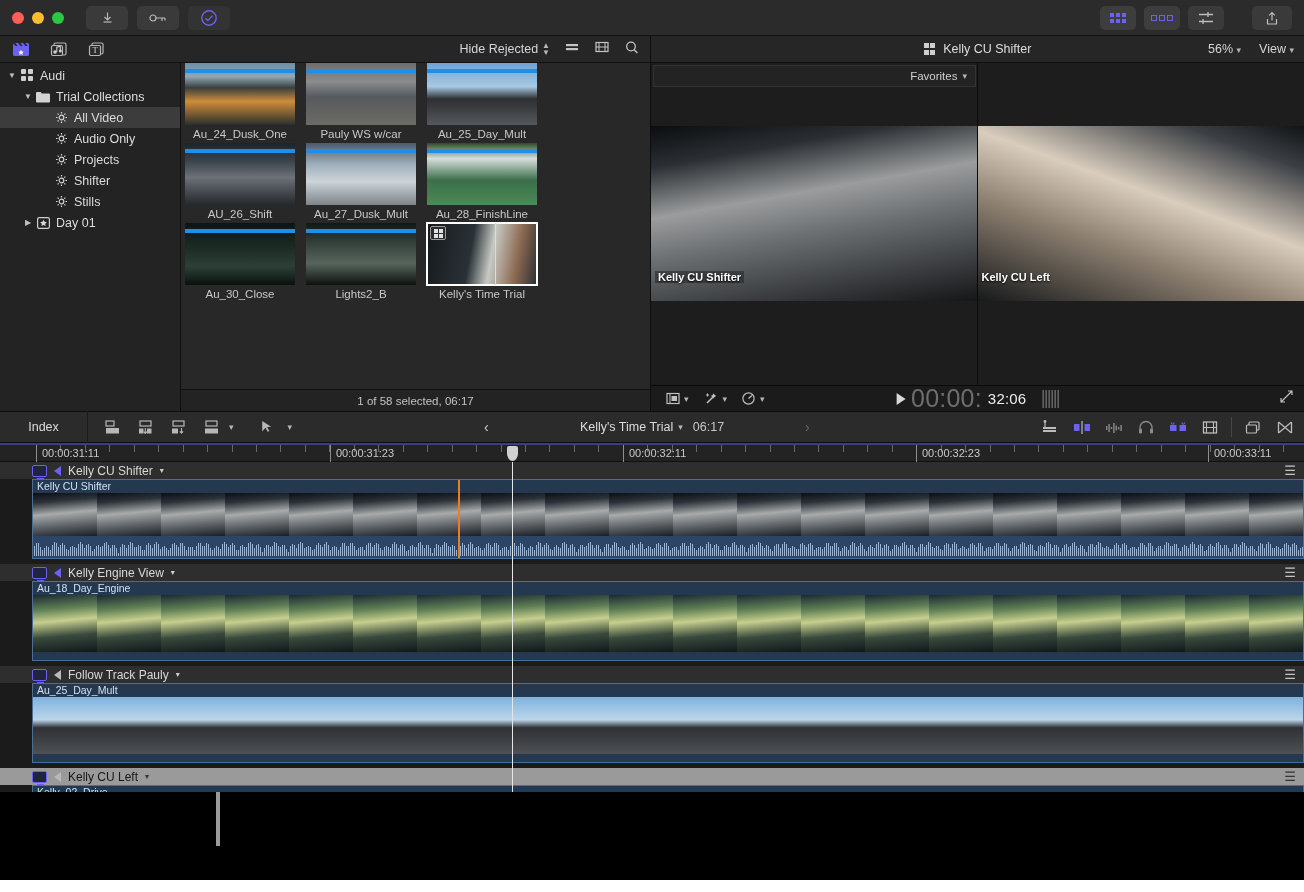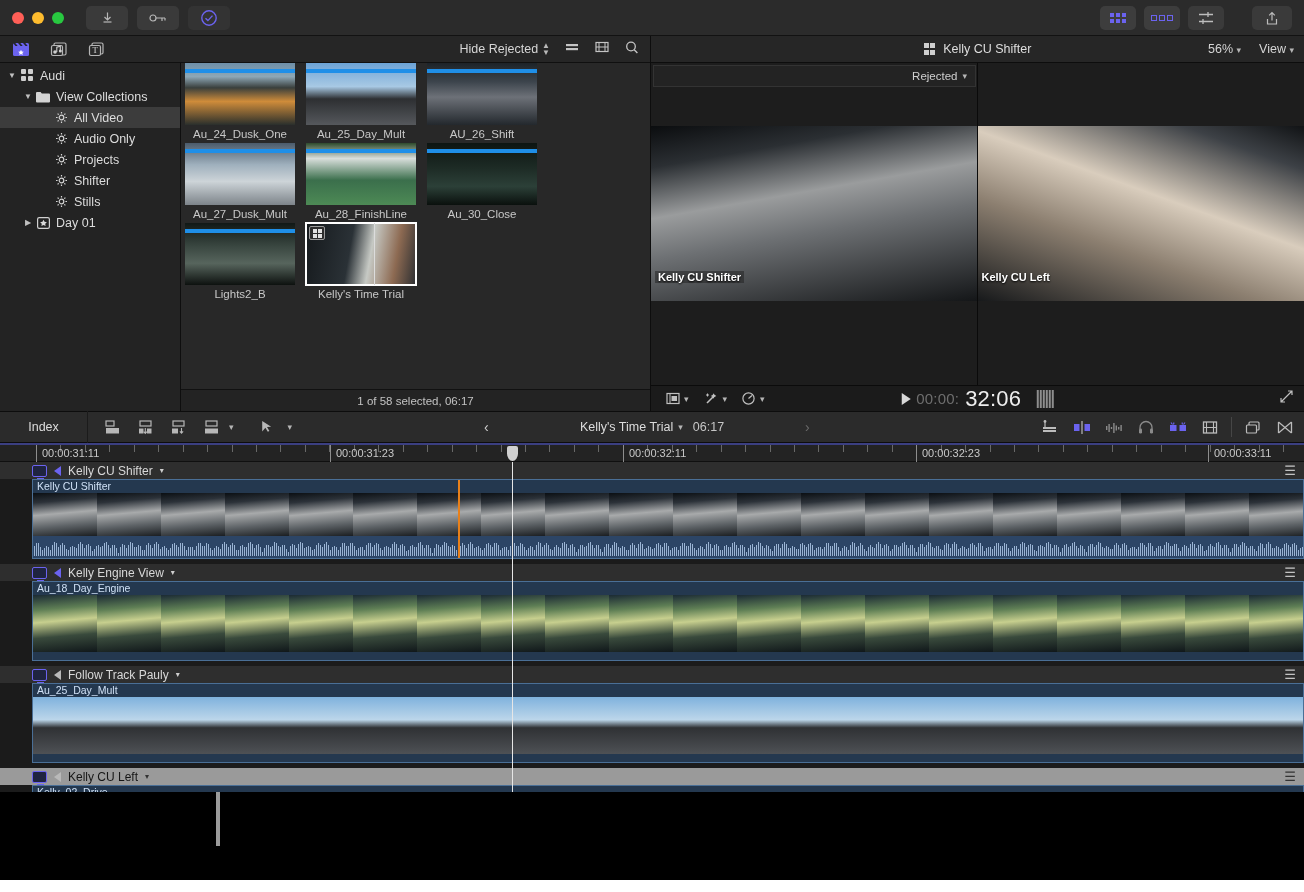--- a/index.html
+++ b/index.html
@@ -534,7 +534,7 @@
     <div class="angles">
       <div class="angle-col a">
         <div class="settings-bar">
-          <span>Rejected</span>
+          <span>Favorites</span>
           <span class="chev">▾</span>
         </div>
         <div class="angle-video" id="angle-img-0" style="background: linear-gradient(170deg, rgb(11, 13, 15) 0%, rgb(43, 47, 51) 18%, rgb(154, 156, 157) 40%, rgb(109, 112, 115) 58%, rgb(20, 22, 24) 100%);"></div>

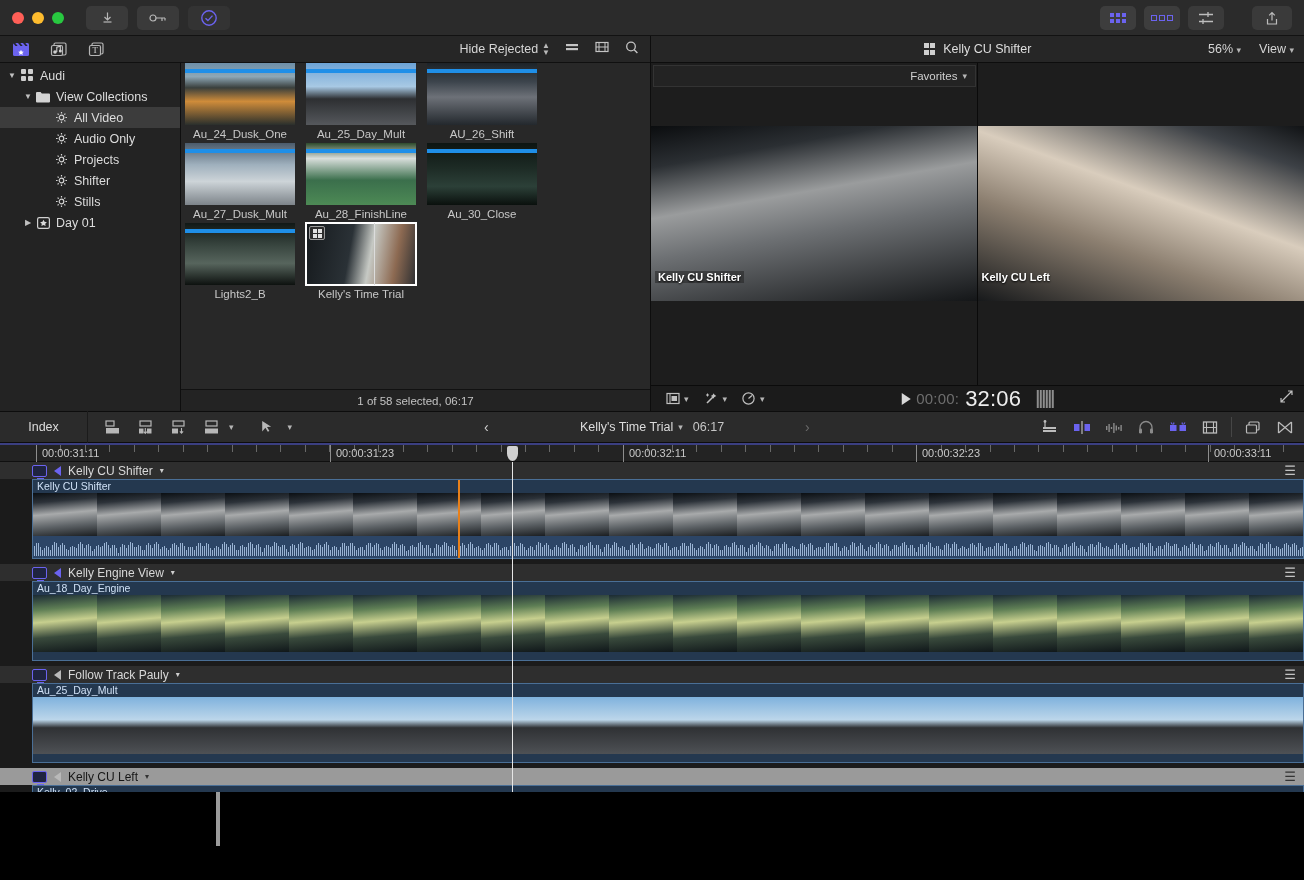--- a/index.html
+++ b/index.html
@@ -369,7 +369,7 @@
               <path d="M0 2a1 1 0 011-1h3.6l1.2 1.4H13a1 1 0 011 1v7a1 1 0 01-1 1H1a1 1 0 01-1-1z" fill="#d3d3d3"></path>
             </svg>
           </span>
-          <span class="slabel">View Collections</span>
+          <span class="slabel">Trial Collections</span>
         </div>
         <div class="side-row indent3 sel">
           <span class="tri empty"></span>

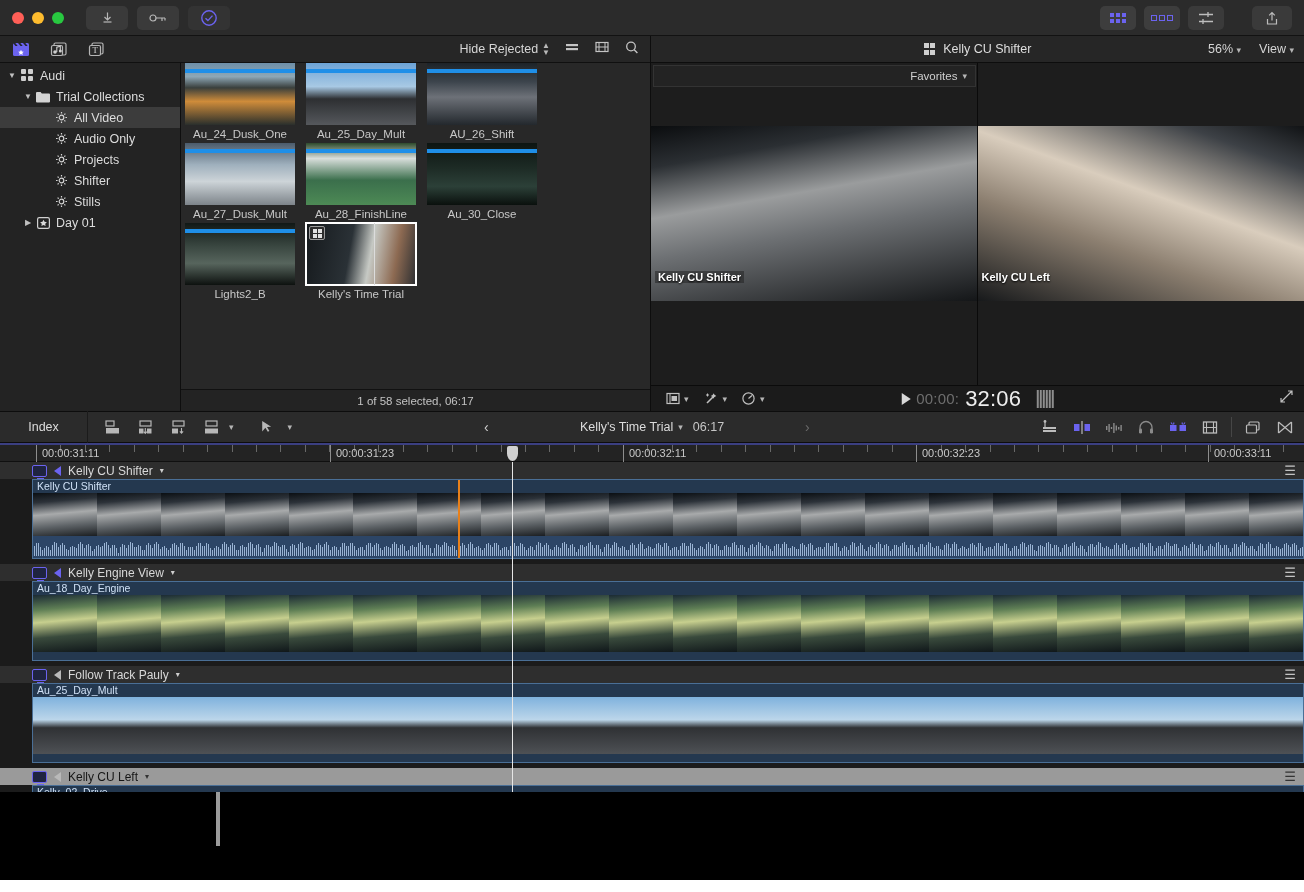--- a/index.html
+++ b/index.html
@@ -451,6 +451,12 @@
             <div class="strip"></div>
           </div>
           <div class="thumb-label">Au_24_Dusk_One</div>
+        </div>
+        <div class="thumb">
+          <div class="thumb-img" style="background: linear-gradient(rgb(107, 109, 110) 0%, rgb(138, 140, 142) 30%, rgb(86, 90, 94) 55%, rgb(109, 107, 100) 100%);">
+            <div class="strip"></div>
+          </div>
+          <div class="thumb-label">Pauly WS w/car</div>
         </div>
         <div class="thumb">
           <div class="thumb-img" style="background: linear-gradient(rgb(108, 163, 214) 0%, rgb(168, 201, 228) 38%, rgb(45, 47, 50) 58%, rgb(85, 88, 92) 100%);">

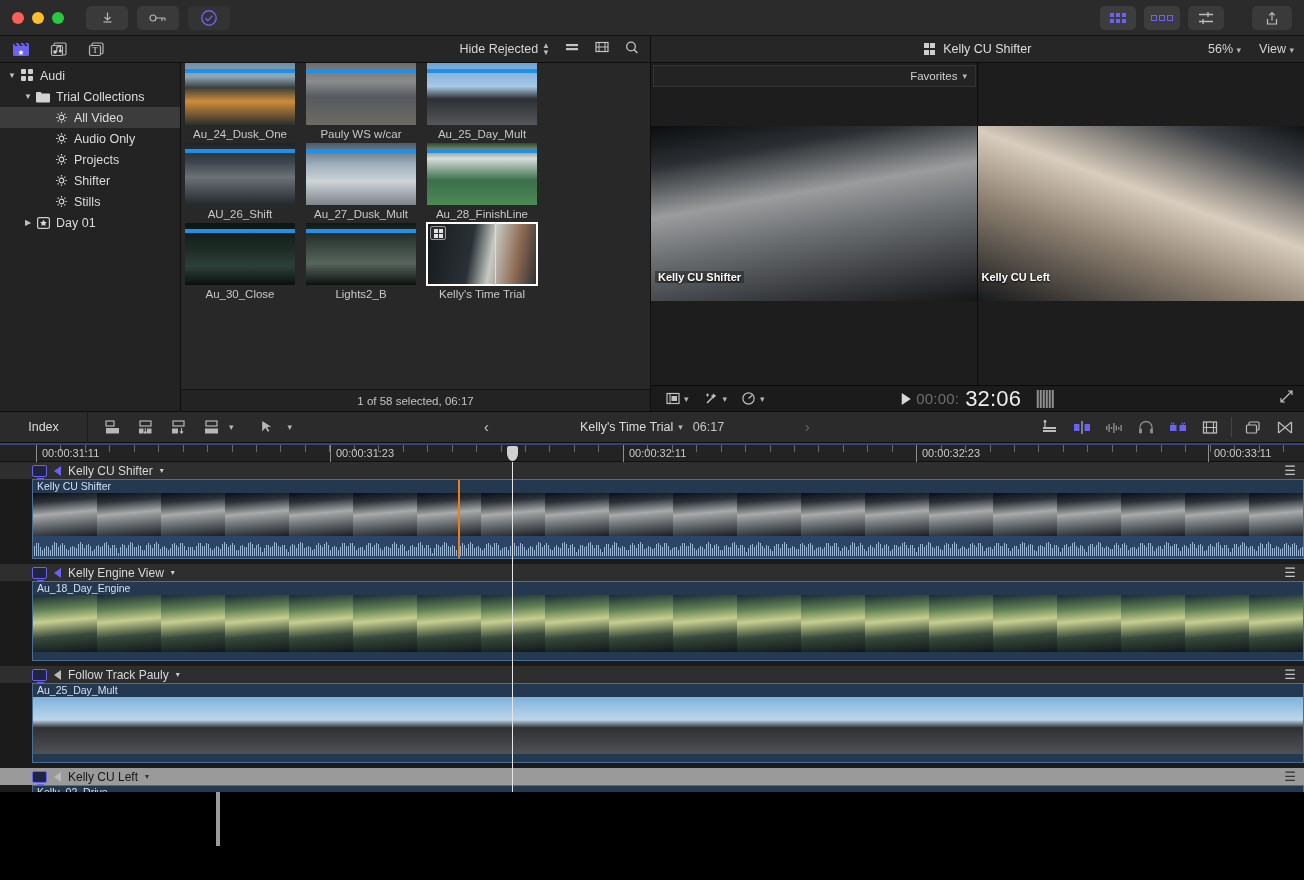--- a/index.html
+++ b/index.html
@@ -149,7 +149,7 @@
     display: flex; align-items: center; gap: 6px;
     font-family: "Liberation Sans", sans-serif;
   }
-  .tc-dim { color: #6e6e6e; font-size: 15px; letter-spacing: 0.2px; }
+  .tc-dim { color: #6e6e6e; font-size: 25px; letter-spacing: 0.2px; }
   .tc-lit { color: #ededed; font-size: 22px; letter-spacing: 0.2px; }
   .play-tri { width: 0; height: 0; border-left: 9px solid #d8d8d8; border-top: 6px solid transparent; border-bottom: 6px solid transparent; }
   .scrub { display: flex; gap: 1.5px; margin-left: 10px; }

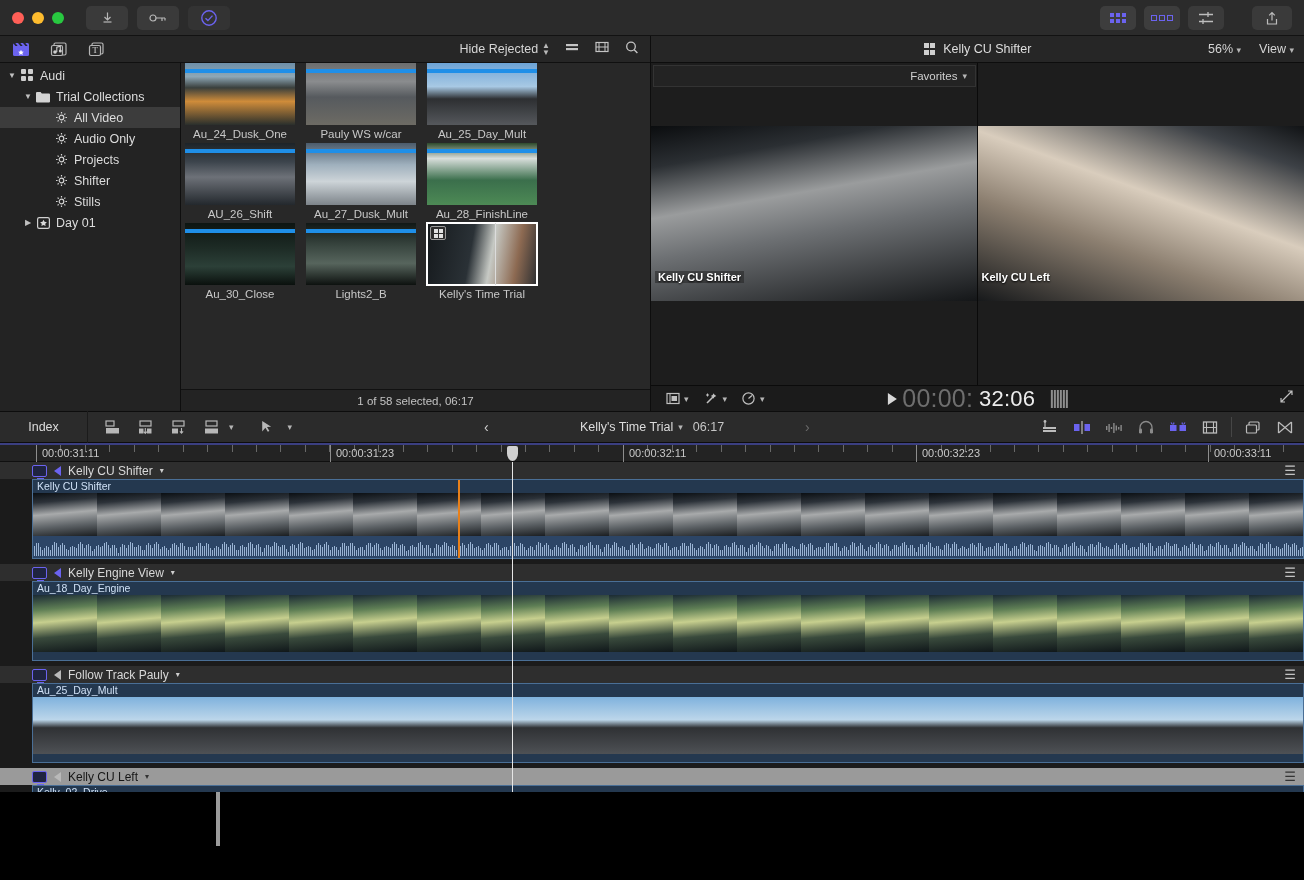--- a/index.html
+++ b/index.html
@@ -150,7 +150,7 @@
     font-family: "Liberation Sans", sans-serif;
   }
   .tc-dim { color: #6e6e6e; font-size: 25px; letter-spacing: 0.2px; }
-  .tc-lit { color: #ededed; font-size: 22px; letter-spacing: 0.2px; }
+  .tc-lit { color: #ededed; font-size: 15px; letter-spacing: 0.2px; }
   .play-tri { width: 0; height: 0; border-left: 9px solid #d8d8d8; border-top: 6px solid transparent; border-bottom: 6px solid transparent; }
   .scrub { display: flex; gap: 1.5px; margin-left: 10px; }
   .scrub i { width: 1.5px; height: 18px; background: #8e8e8e; display: block; }

